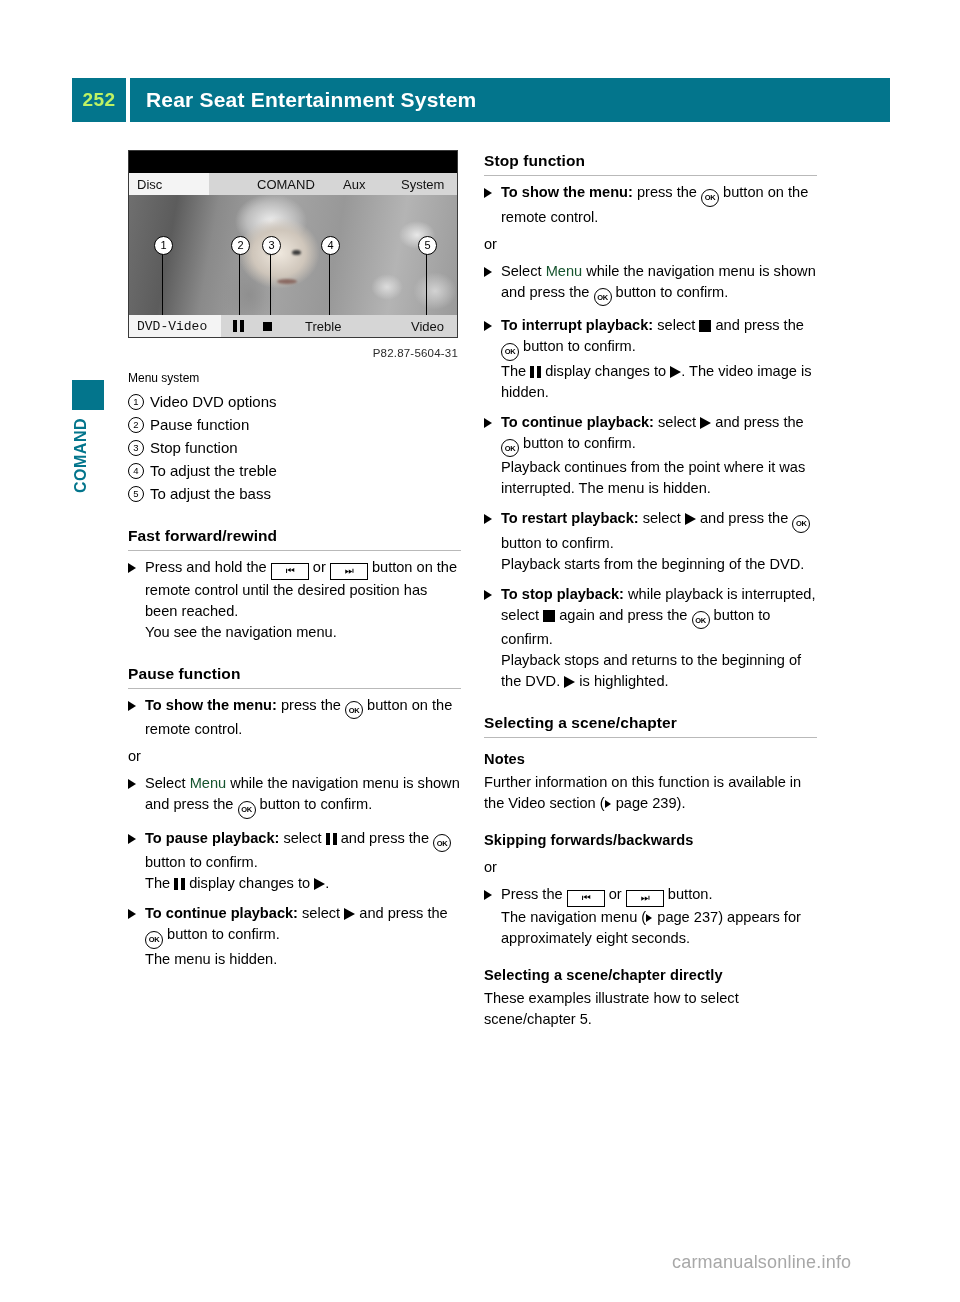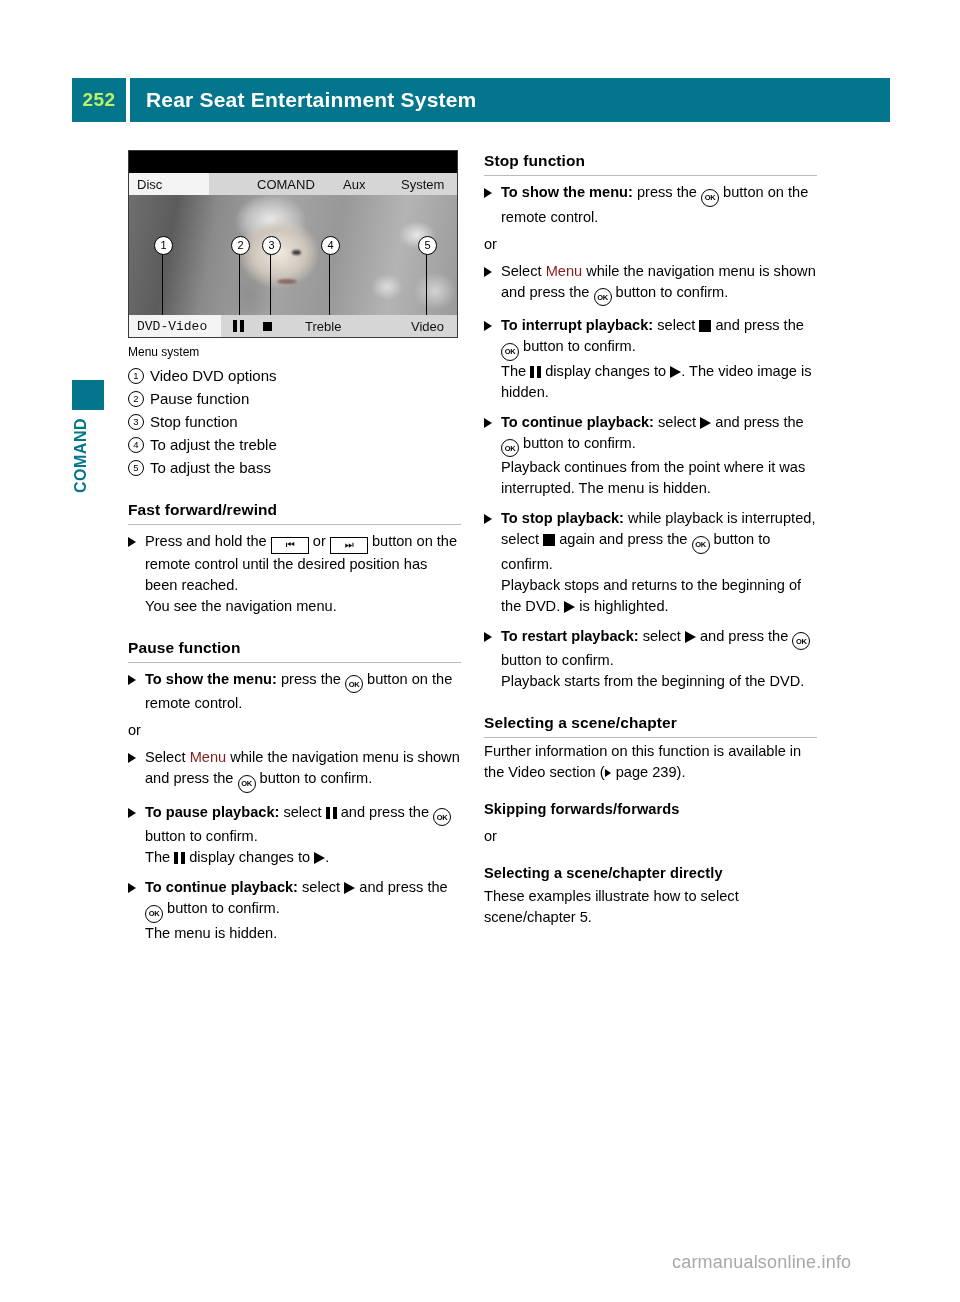--- a/index.html
+++ b/index.html
@@ -284,7 +284,7 @@
   .or { margin: 6px 0 0 0; font-size: 14.6px; }
 
   b { font-weight: bold; }
-  .menu-word { color: #7f1d1d; }
+  .menu-word { color: #14532d; }
 
   
   .keybox {

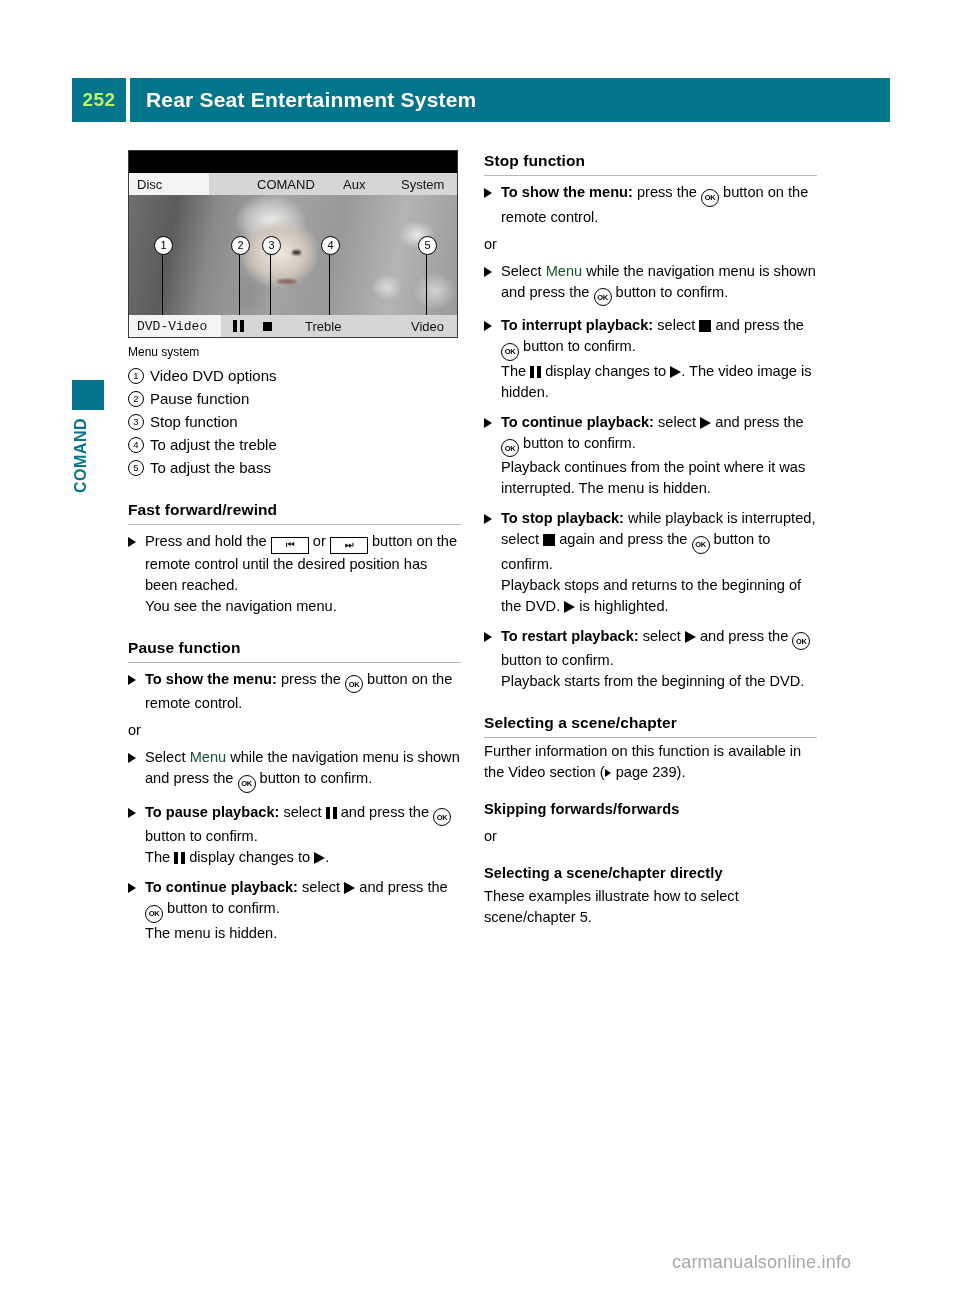--- a/index.html
+++ b/index.html
@@ -410,6 +410,7 @@
         <div class="btm btm-bass">Video</div>
       </div>
     </div>
+    <div class="fig-caption">P82.87-5604-31</div>
   </div>
 
   <div>

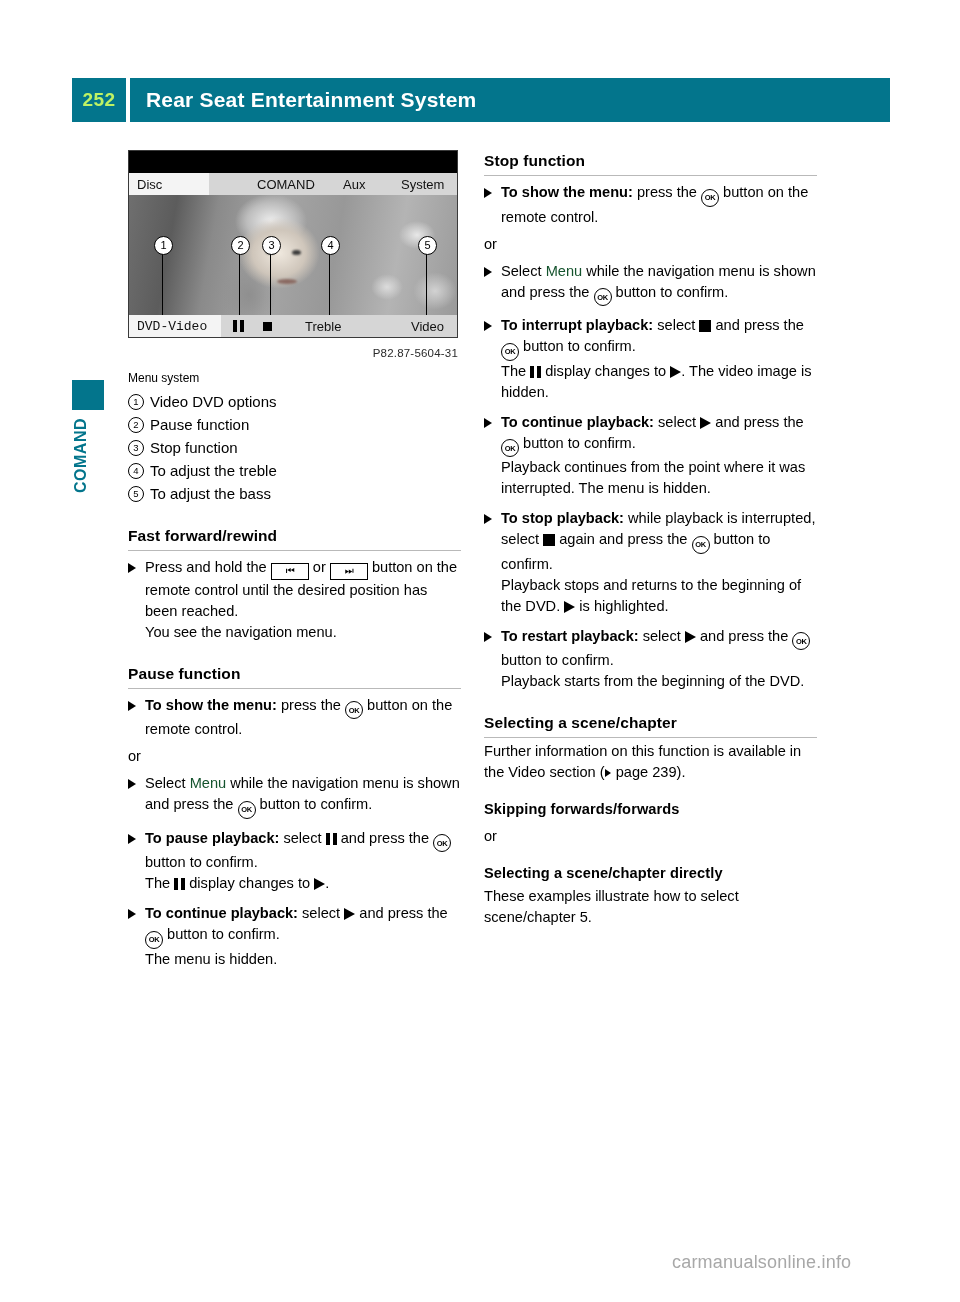--- a/index.html
+++ b/index.html
@@ -511,13 +511,13 @@
     </li>
     <li>
       <span class="tri"></span>
+      <b>To restart playback:</b><span> select </span><span class="play-glyph"></span><span> and press the </span><span class="okbtn">OK</span><span> button to confirm.</span><br>
+      <span>Playback starts from the beginning of the DVD.</span>
+    </li>
+    <li>
+      <span class="tri"></span>
       <b>To stop playback:</b><span> while playback is interrupted, select </span><span class="stop-glyph"></span><span> again and press the </span><span class="okbtn">OK</span><span> button to confirm.</span><br>
       <span>Playback stops and returns to the beginning of the DVD. </span><span class="play-glyph"></span><span> is highlighted.</span>
-    </li>
-    <li>
-      <span class="tri"></span>
-      <b>To restart playback:</b><span> select </span><span class="play-glyph"></span><span> and press the </span><span class="okbtn">OK</span><span> button to confirm.</span><br>
-      <span>Playback starts from the beginning of the DVD.</span>
     </li>
   </ul>
 

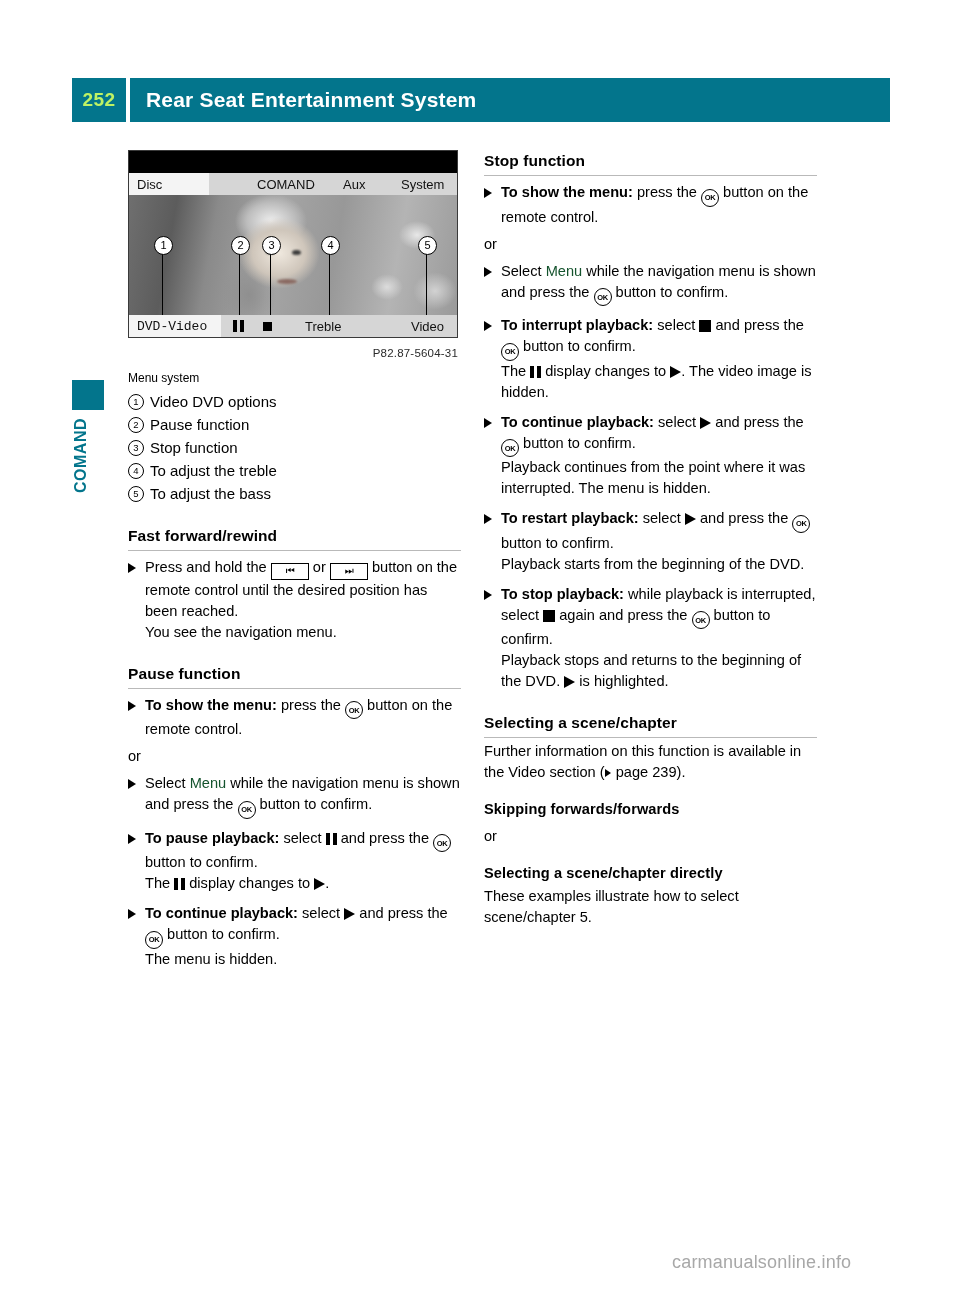--- a/index.html
+++ b/index.html
@@ -522,6 +522,7 @@
   </ul>
 
   <h3 class="sec">Selecting a scene/chapter</h3>
+  <h4 class="subsec" style="margin-top:11px;">Notes</h4>
   <p class="lead"><span>Further information on this function is available in the Video section (</span><span class="ref-tri"></span><span> page 239</span><span>).</span></p>
 
   <h4 class="subsec">Skipping forwards/forwards</h4>

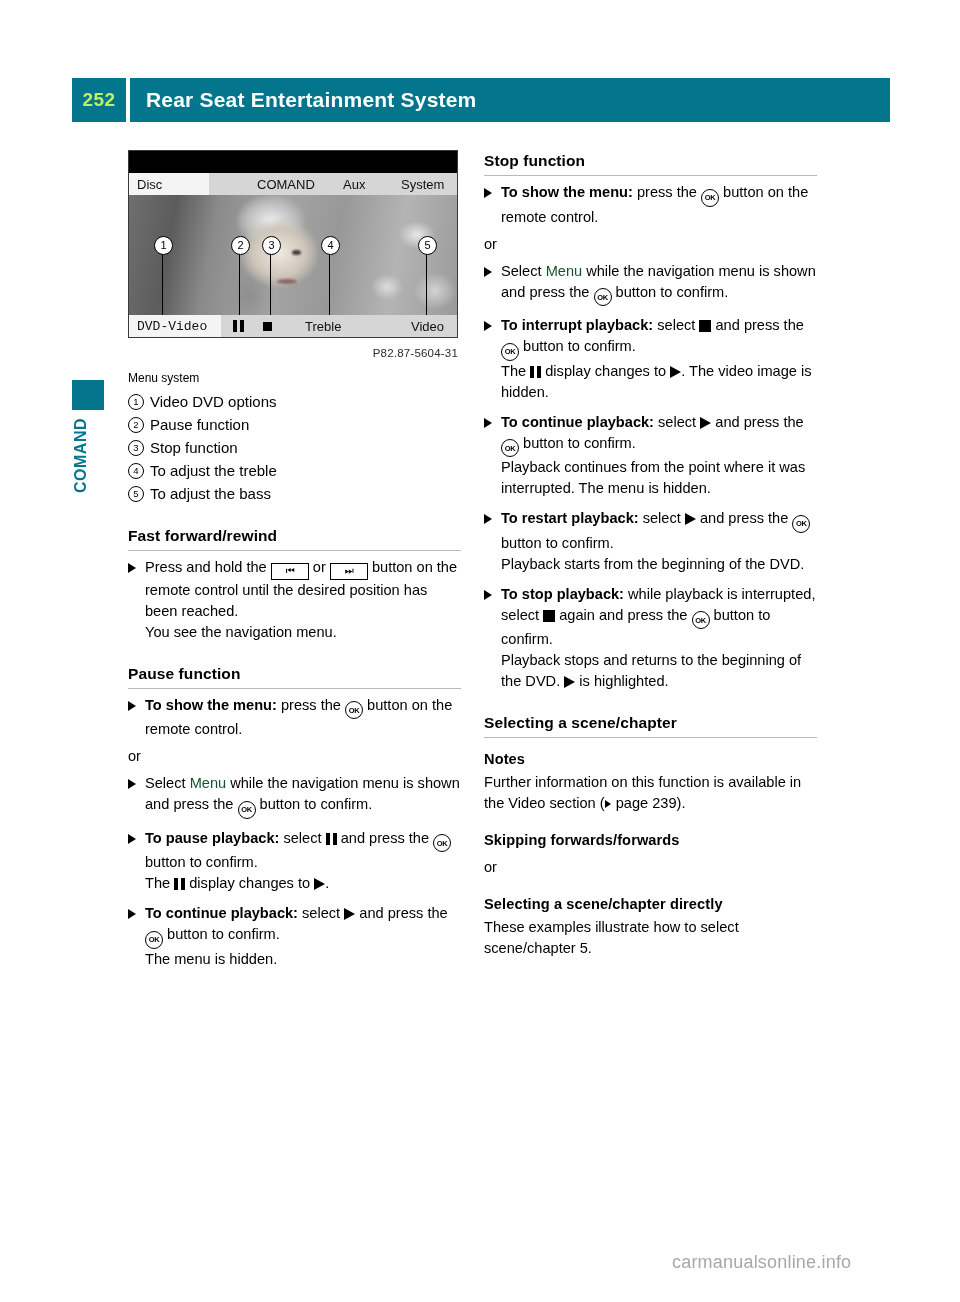--- a/index.html
+++ b/index.html
@@ -525,7 +525,7 @@
   <h4 class="subsec" style="margin-top:11px;">Notes</h4>
   <p class="lead"><span>Further information on this function is available in the Video section (</span><span class="ref-tri"></span><span> page 239</span><span>).</span></p>
 
-  <h4 class="subsec">Skipping forwards/forwards</h4>
+  <h4 class="subsec">Skipping forwards/backwards</h4>
   <p class="or">or</p>
 
   <h4 class="subsec">Selecting a scene/chapter directly</h4>

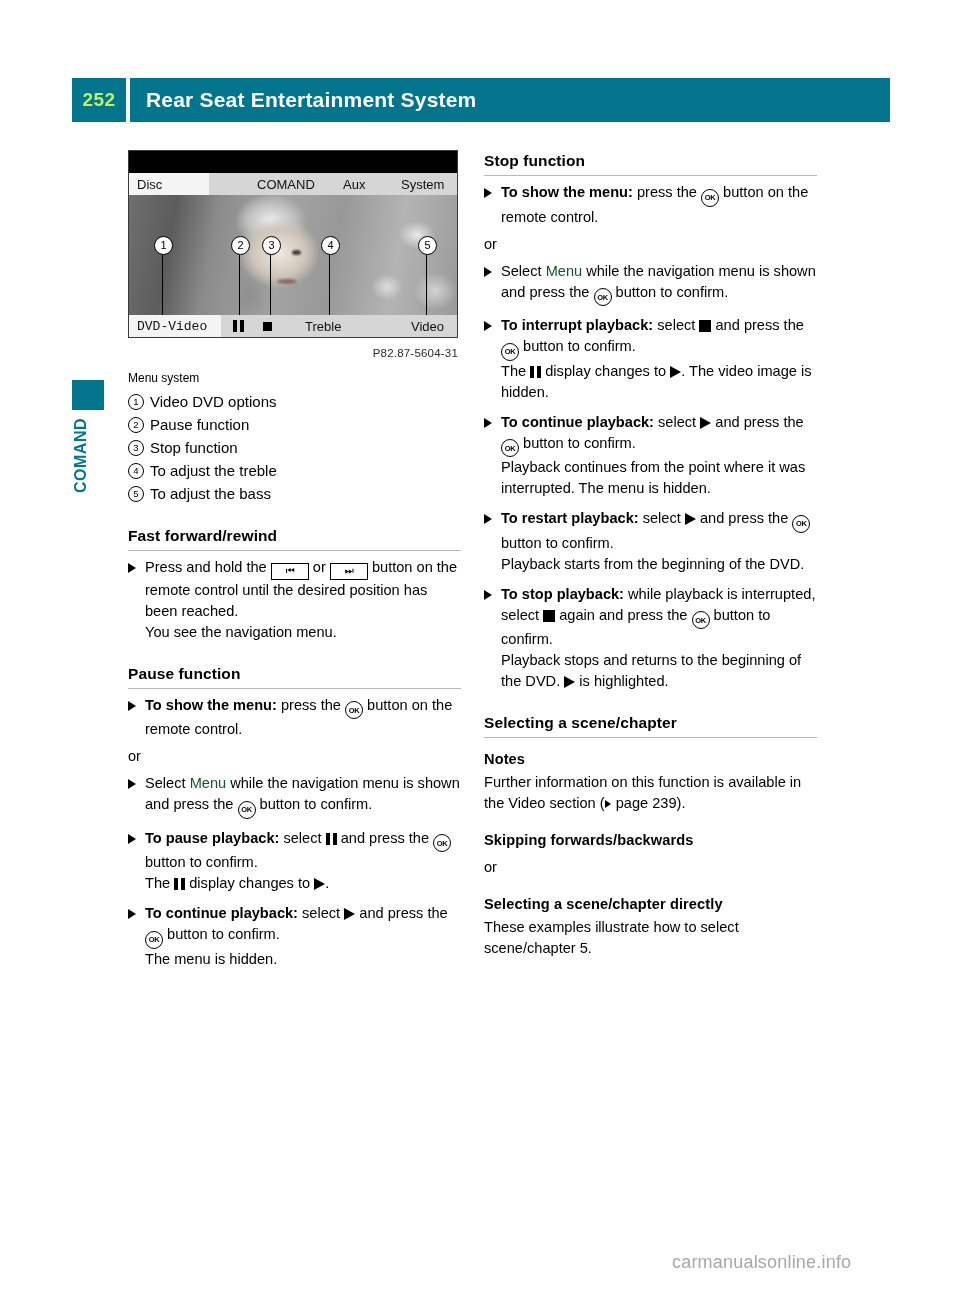--- a/index.html
+++ b/index.html
@@ -527,6 +527,13 @@
 
   <h4 class="subsec">Skipping forwards/backwards</h4>
   <p class="or">or</p>
+  <ul class="steps">
+    <li>
+      <span class="tri"></span>
+      <span>Press the </span><span class="keybox">⏮</span><span> or </span><span class="keybox">⏭</span><span> button.</span><br>
+      <span>The navigation menu (</span><span class="ref-tri"></span><span> page 237</span><span>) appears for approximately eight seconds.</span>
+    </li>
+  </ul>
 
   <h4 class="subsec">Selecting a scene/chapter directly</h4>
   <p class="lead">These examples illustrate how to select scene/chapter 5.</p>

